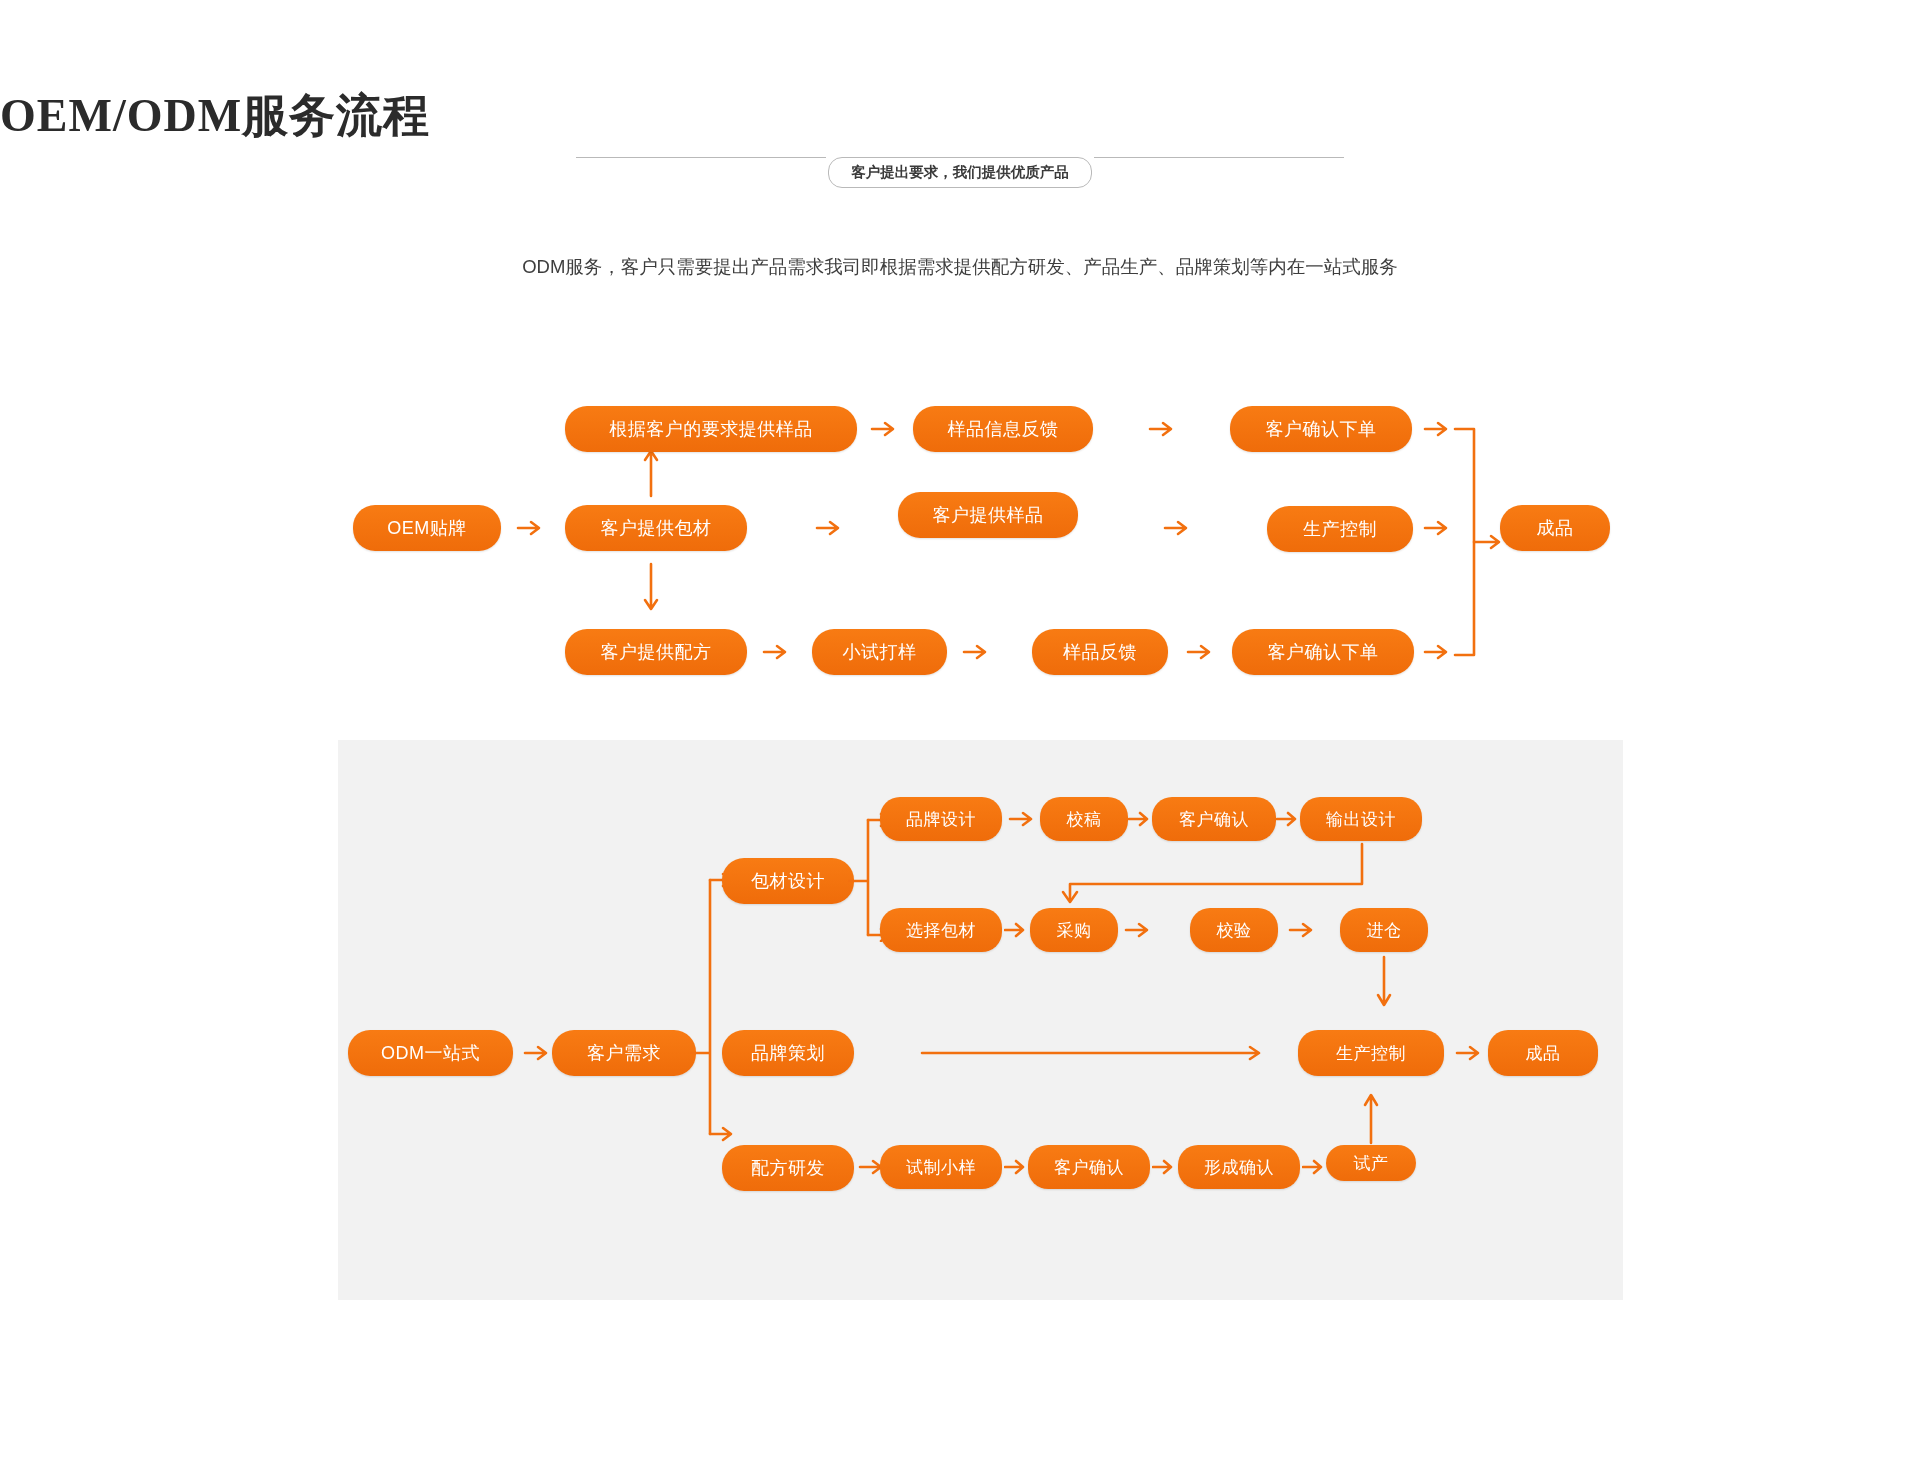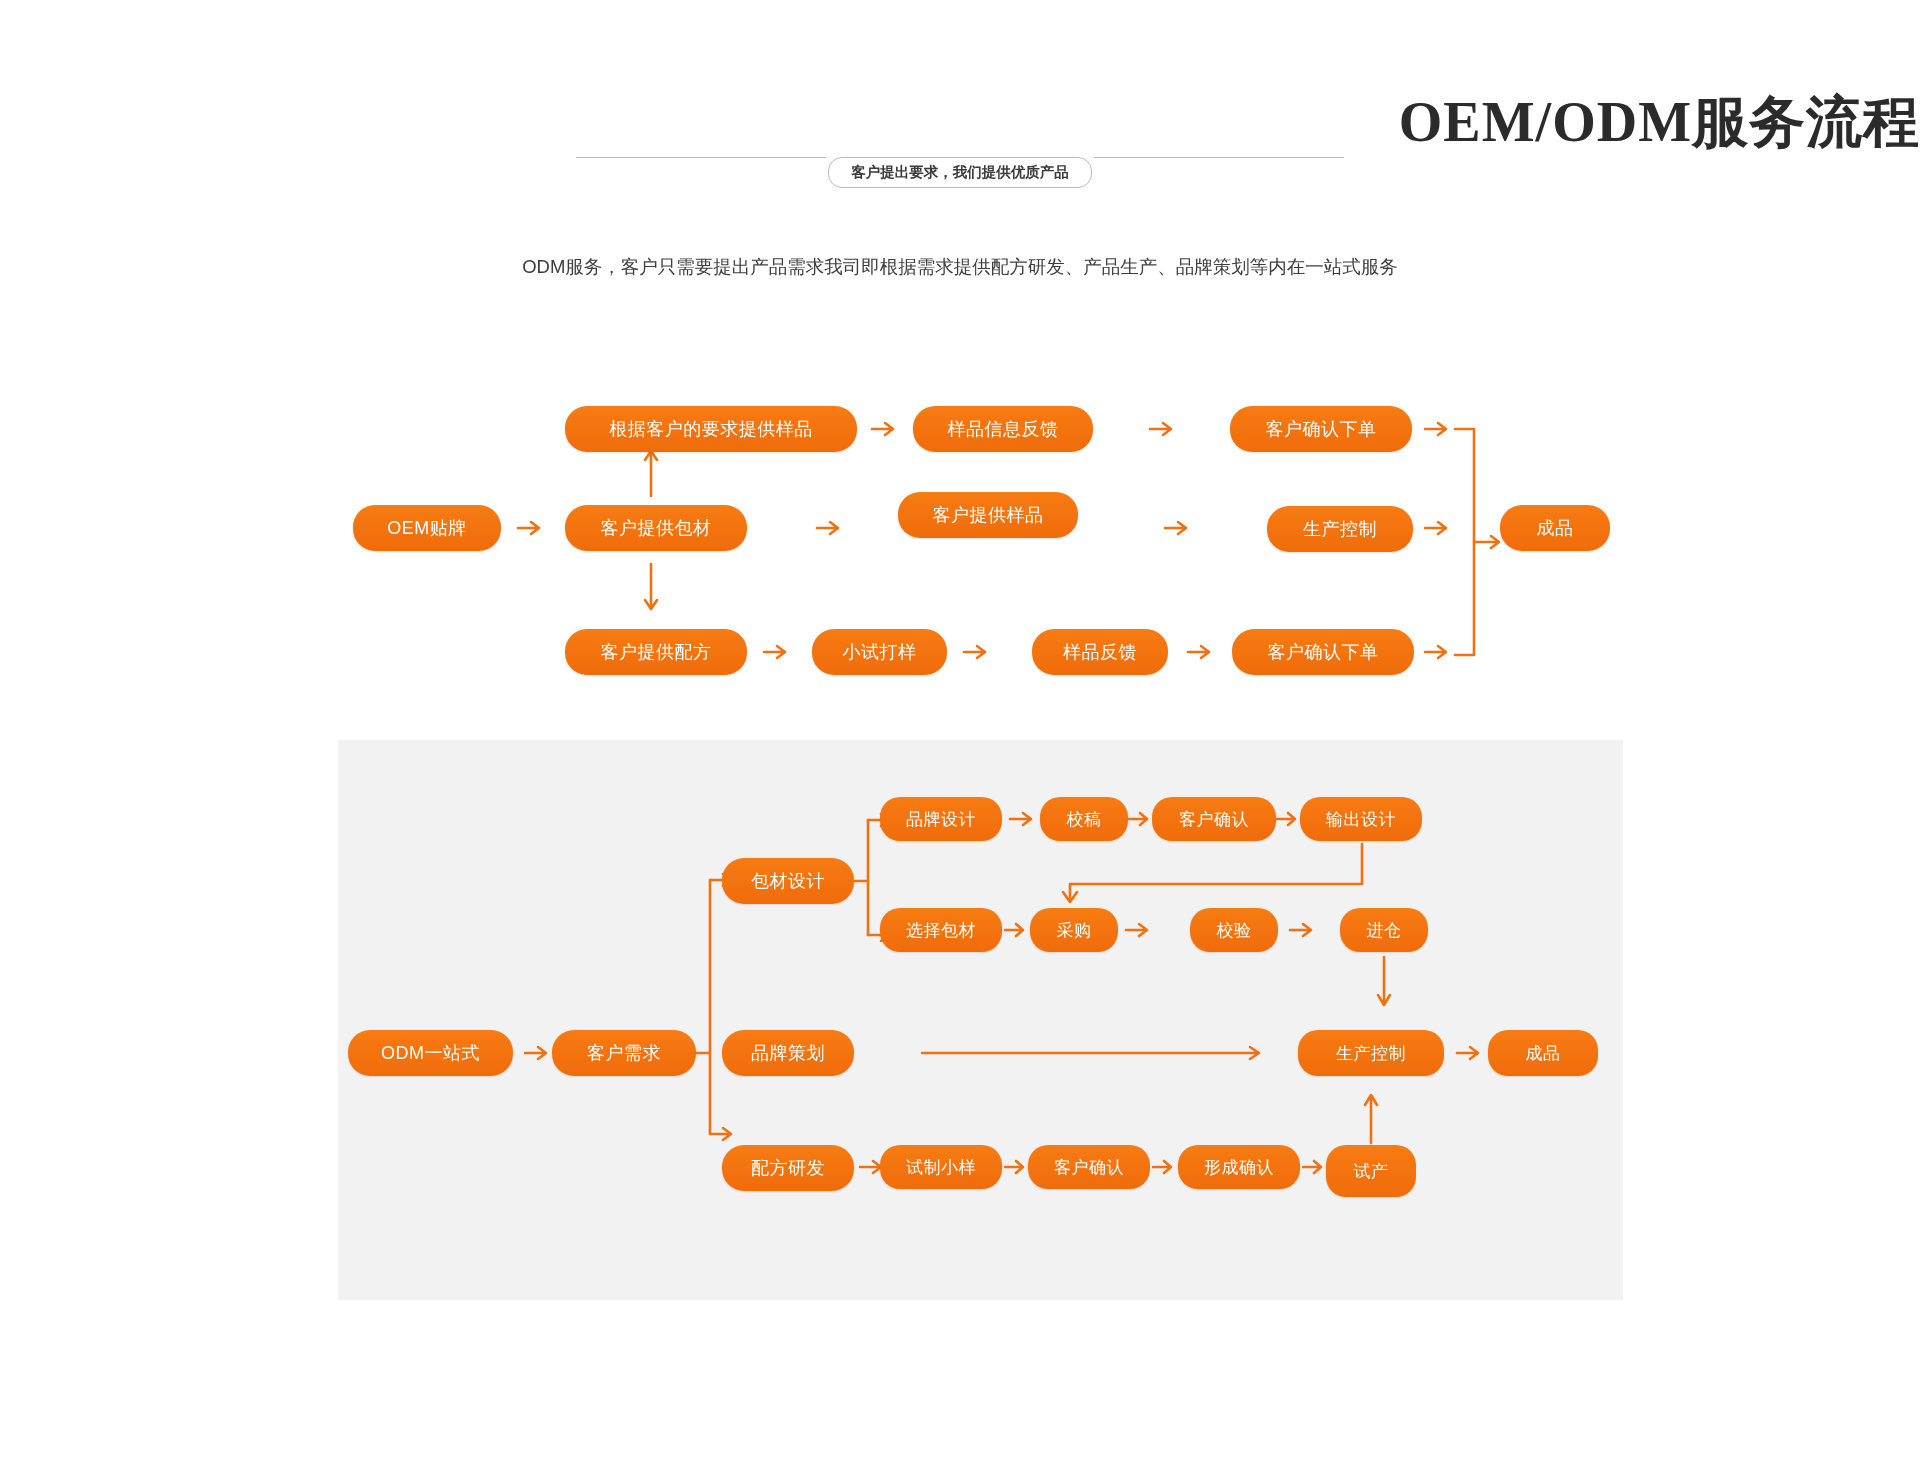--- a/index.html
+++ b/index.html
@@ -22,10 +22,10 @@
     top: 85px;
     left: 0;
     width: 1920px;
-    text-align: right;
+    text-align: left;
     font-family: "Liberation Serif", "DejaVu Serif", serif;
     font-weight: bold;
-    font-size: 56px;
+    font-size: 46px;
     letter-spacing: 1px;
     color: #2b2b2b;
   }

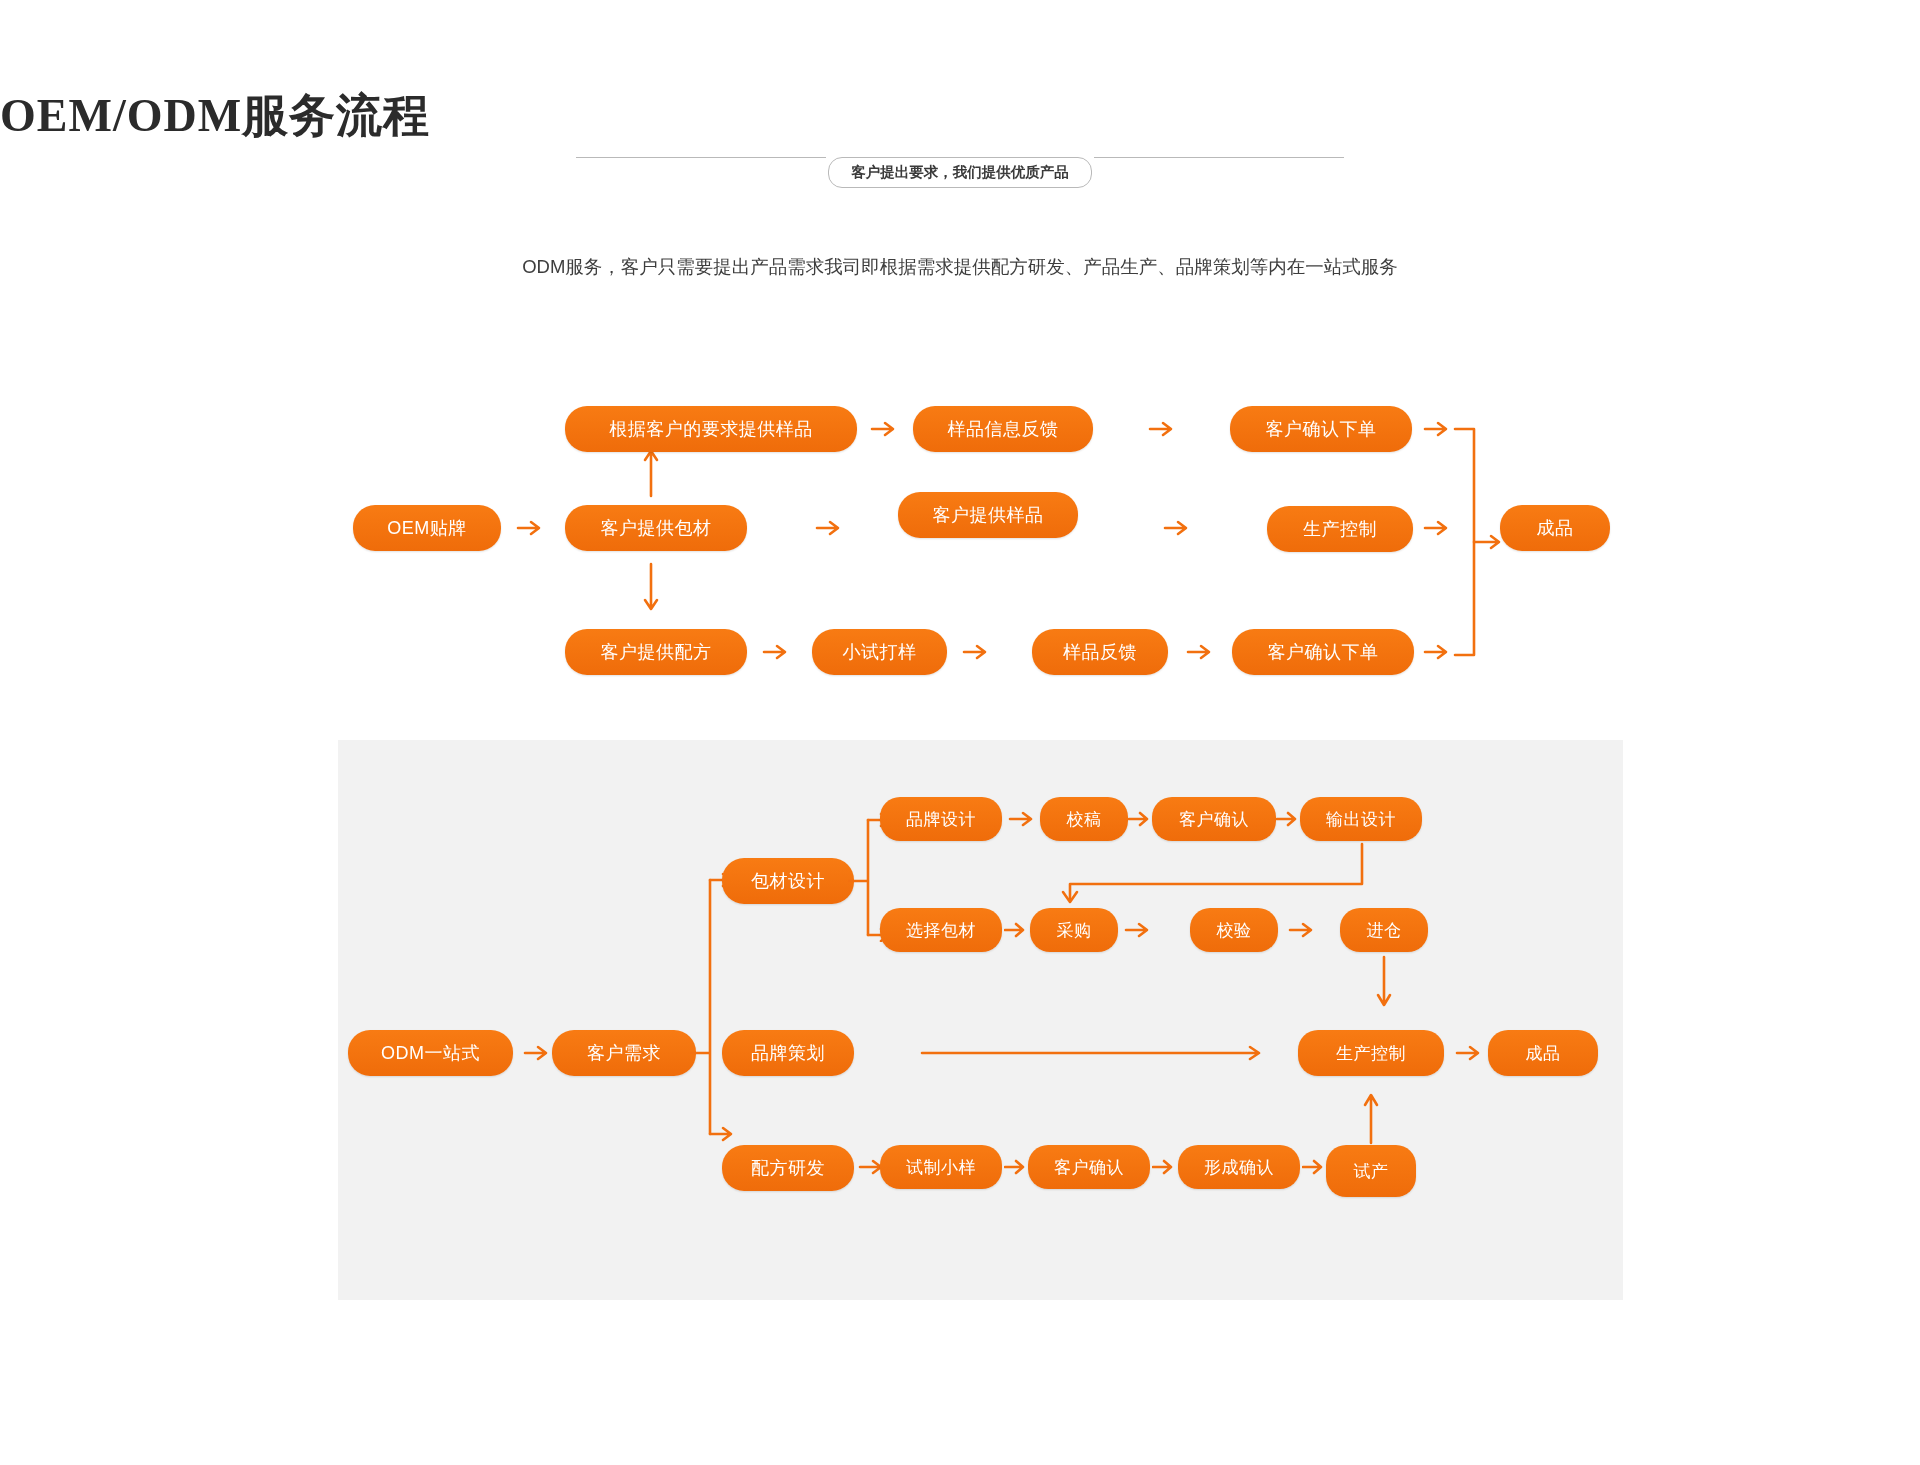--- a/index.html
+++ b/index.html
@@ -335,7 +335,7 @@
         <path d="M1 11 H18 M12 5 L19 11 L12 17" stroke="#f2700f" stroke-width="2.6" fill="none" stroke-linecap="round" stroke-linejoin="round"></path>
       </svg>
   </div>
-  <div class="node small" style="left:1326px; top:1145px; width:90px; height:52px;">试产</div>
+  <div class="node small" style="left:1326px; top:1145px; width:90px; height:36px;">试产</div>
 
   <div class="arrow" style="left:1360px; top:1085px; width:22px; height:60px;">
     <svg width="22" height="60" viewBox="0 0 22 60">

